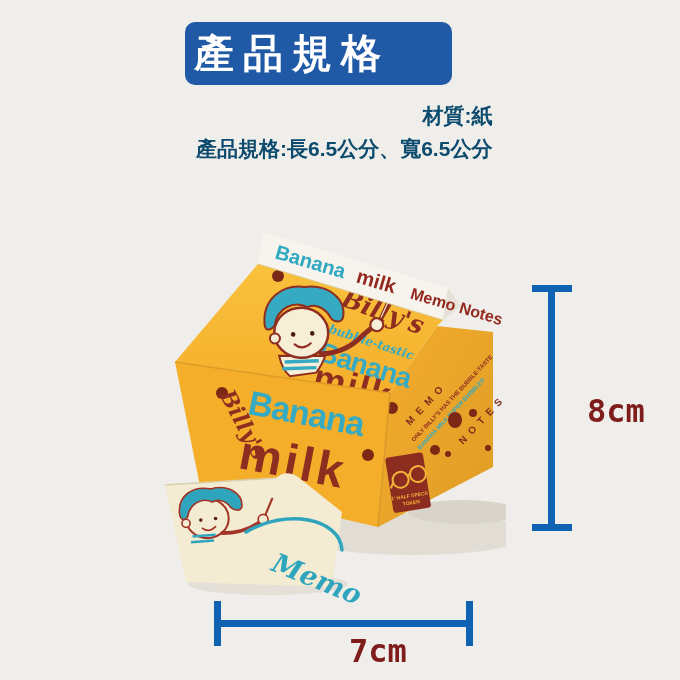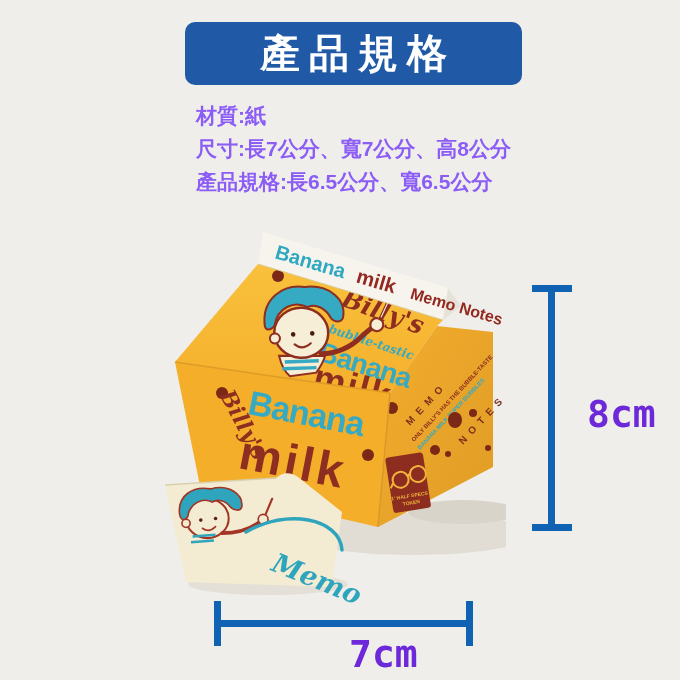--- a/index.html
+++ b/index.html
@@ -9,9 +9,9 @@
     font-family:"Liberation Sans",sans-serif;
   }
   .banner{
-    position:absolute;left:185px;top:22px;width:337px;height:63px;
+    position:absolute;left:185px;top:22px;width:267px;height:63px;
     background:#205aa7;border-radius:10px;
-    display:flex;align-items:center;justify-content:center;
+    display:flex;align-items:center;
   }
   .banner .title{
     color:#ffffff;font-size:40px;font-weight:700;

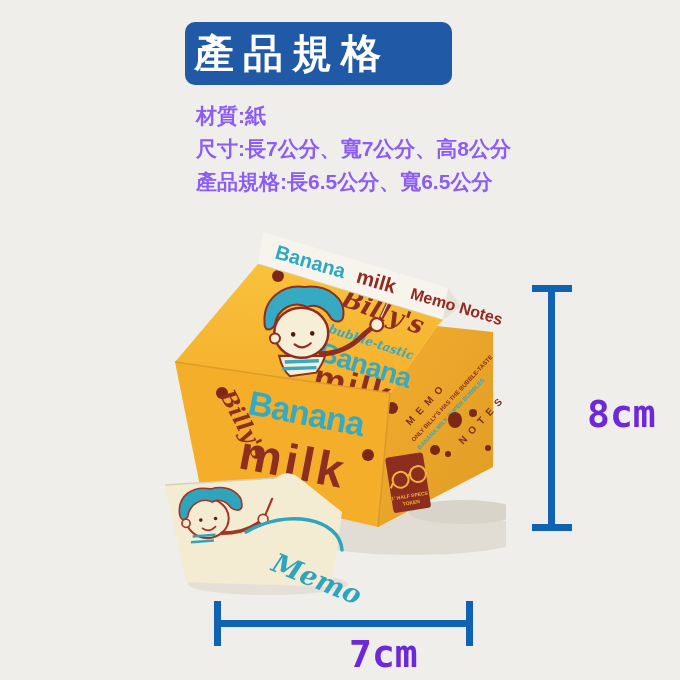--- a/index.html
+++ b/index.html
@@ -19,8 +19,9 @@
   }
   .specs{
     position:absolute;left:196px;top:99px;
-    color:#8b5cf6;font-size:21px;font-weight:700;line-height:33px;
+    color:#0c4a6e;font-size:21px;font-weight:700;line-height:33px;
     white-space:nowrap;
+    text-align:right;
   }
   .product{position:absolute;left:158px;top:212px;}
   .dim{position:absolute;background:#1063b2;}

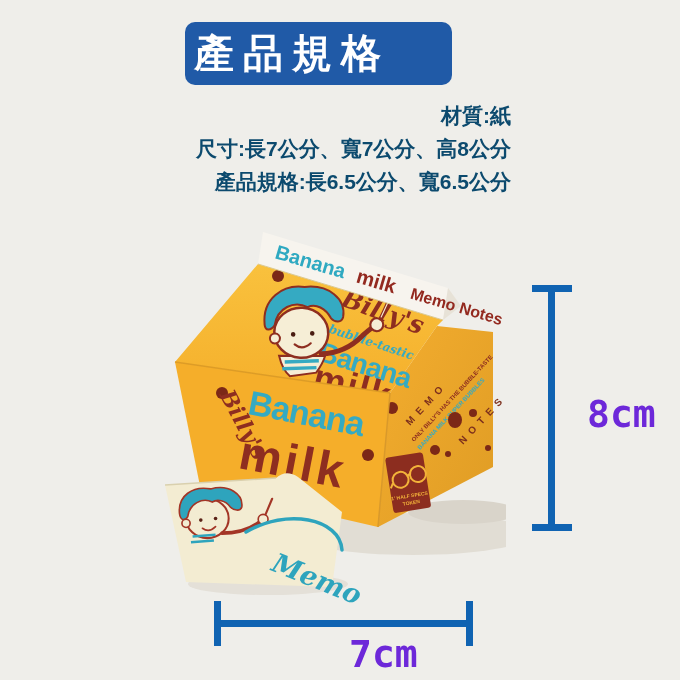--- a/index.html
+++ b/index.html
@@ -48,7 +48,6 @@
 
 <div class="specs">
   <div>材質:紙</div>
-  <div>尺寸:長7公分、寬7公分、高8公分</div>
   <div>產品規格:長6.5公分、寬6.5公分</div>
 </div>
 

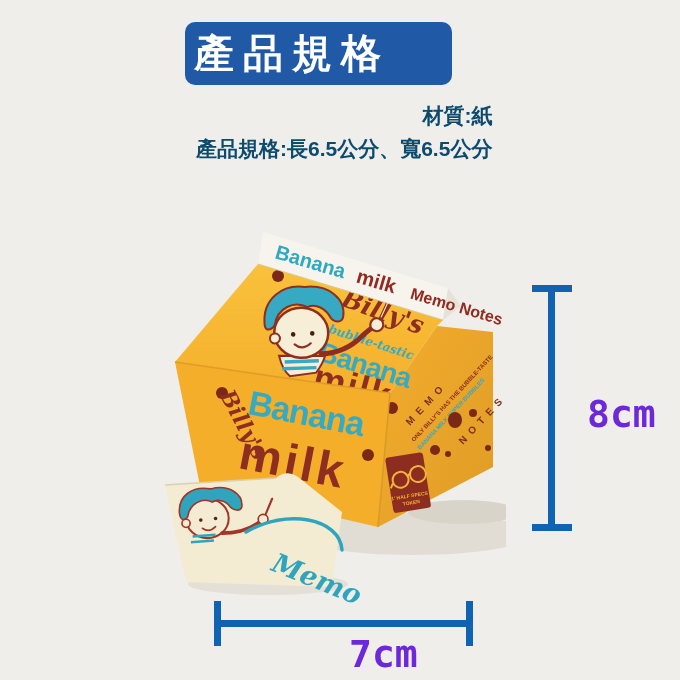--- a/index.html
+++ b/index.html
@@ -26,9 +26,9 @@
   .product{position:absolute;left:158px;top:212px;}
   .dim{position:absolute;background:#1063b2;}
   .dim-label{
-    position:absolute;color:#6d28d9;font-weight:700;
+    position:absolute;color:#7f1d1d;font-weight:700;
     font-family:"DejaVu Sans Mono","Liberation Mono",monospace;
-    font-size:38px;white-space:nowrap;
+    font-size:32px;white-space:nowrap;
   }
   #vcapTop{left:532px;top:285px;width:40px;height:7px;}
   #vstem{left:548px;top:285px;width:7px;height:246px;}

